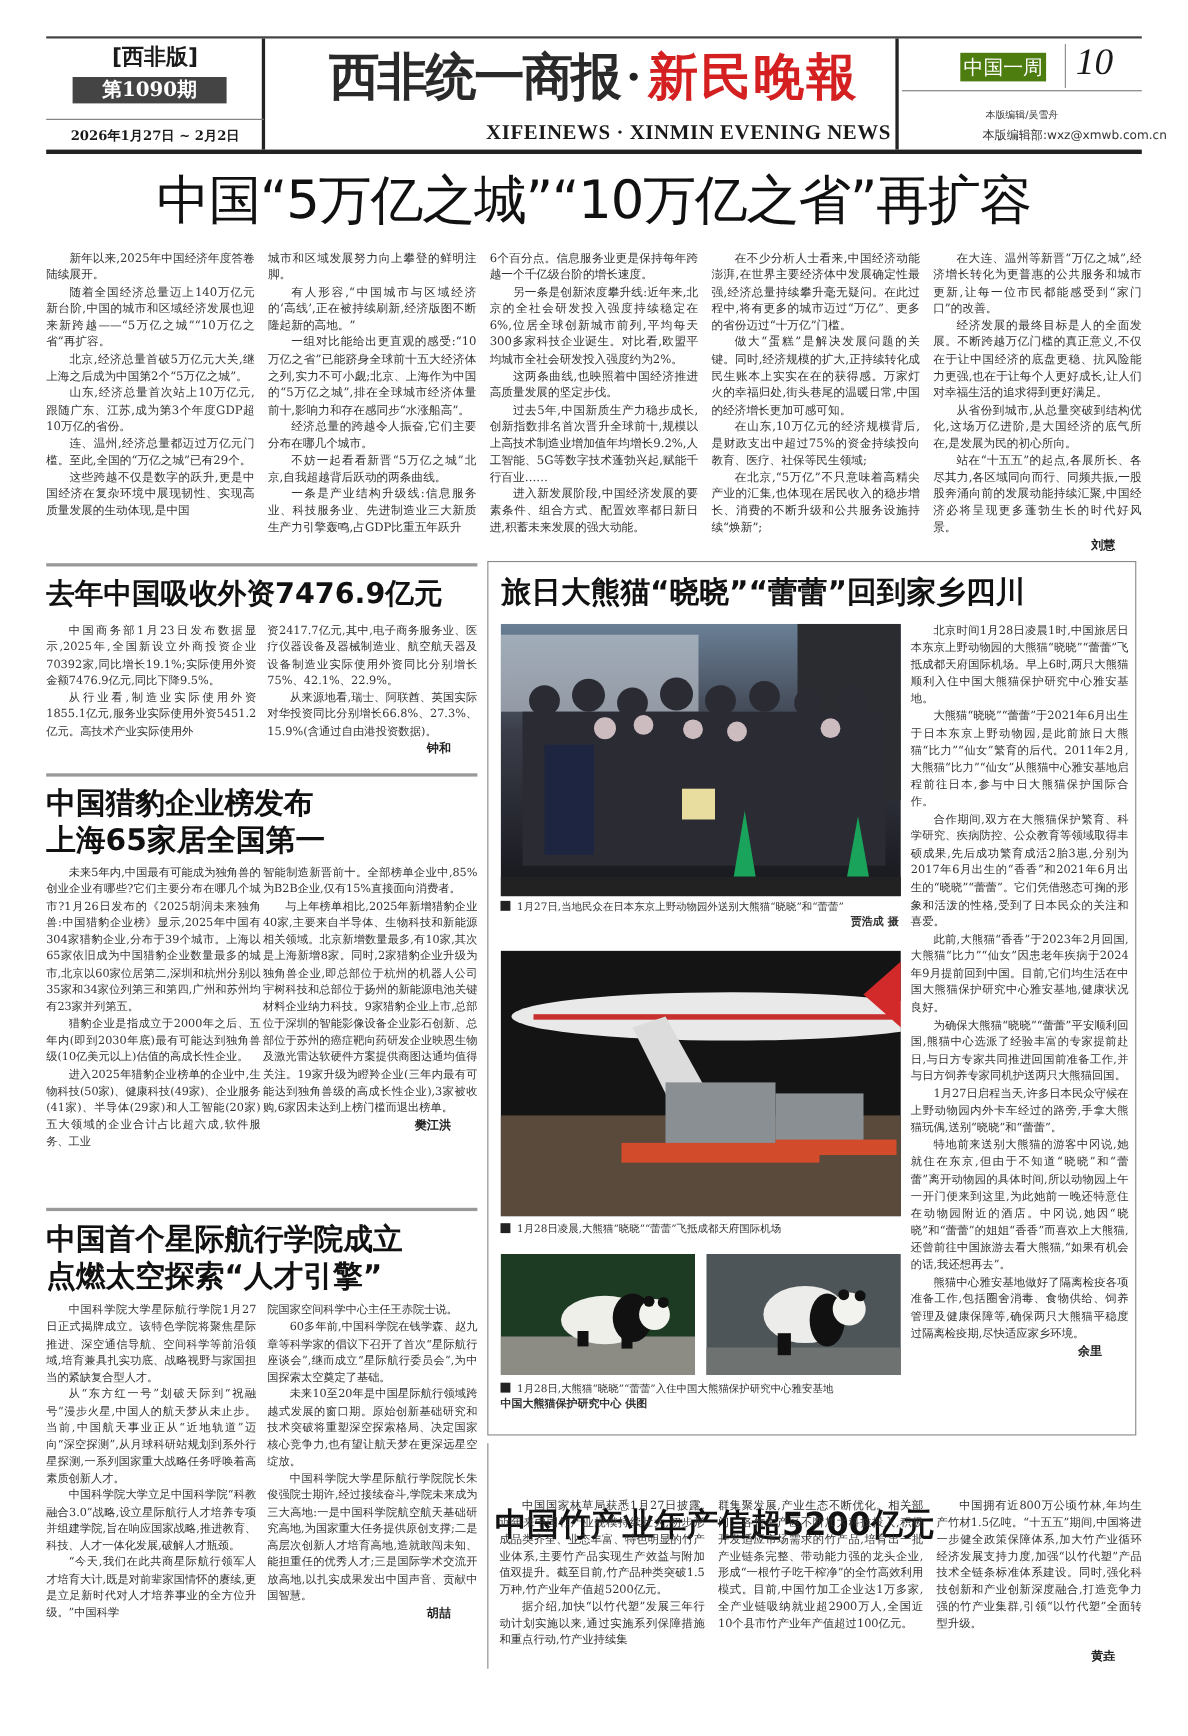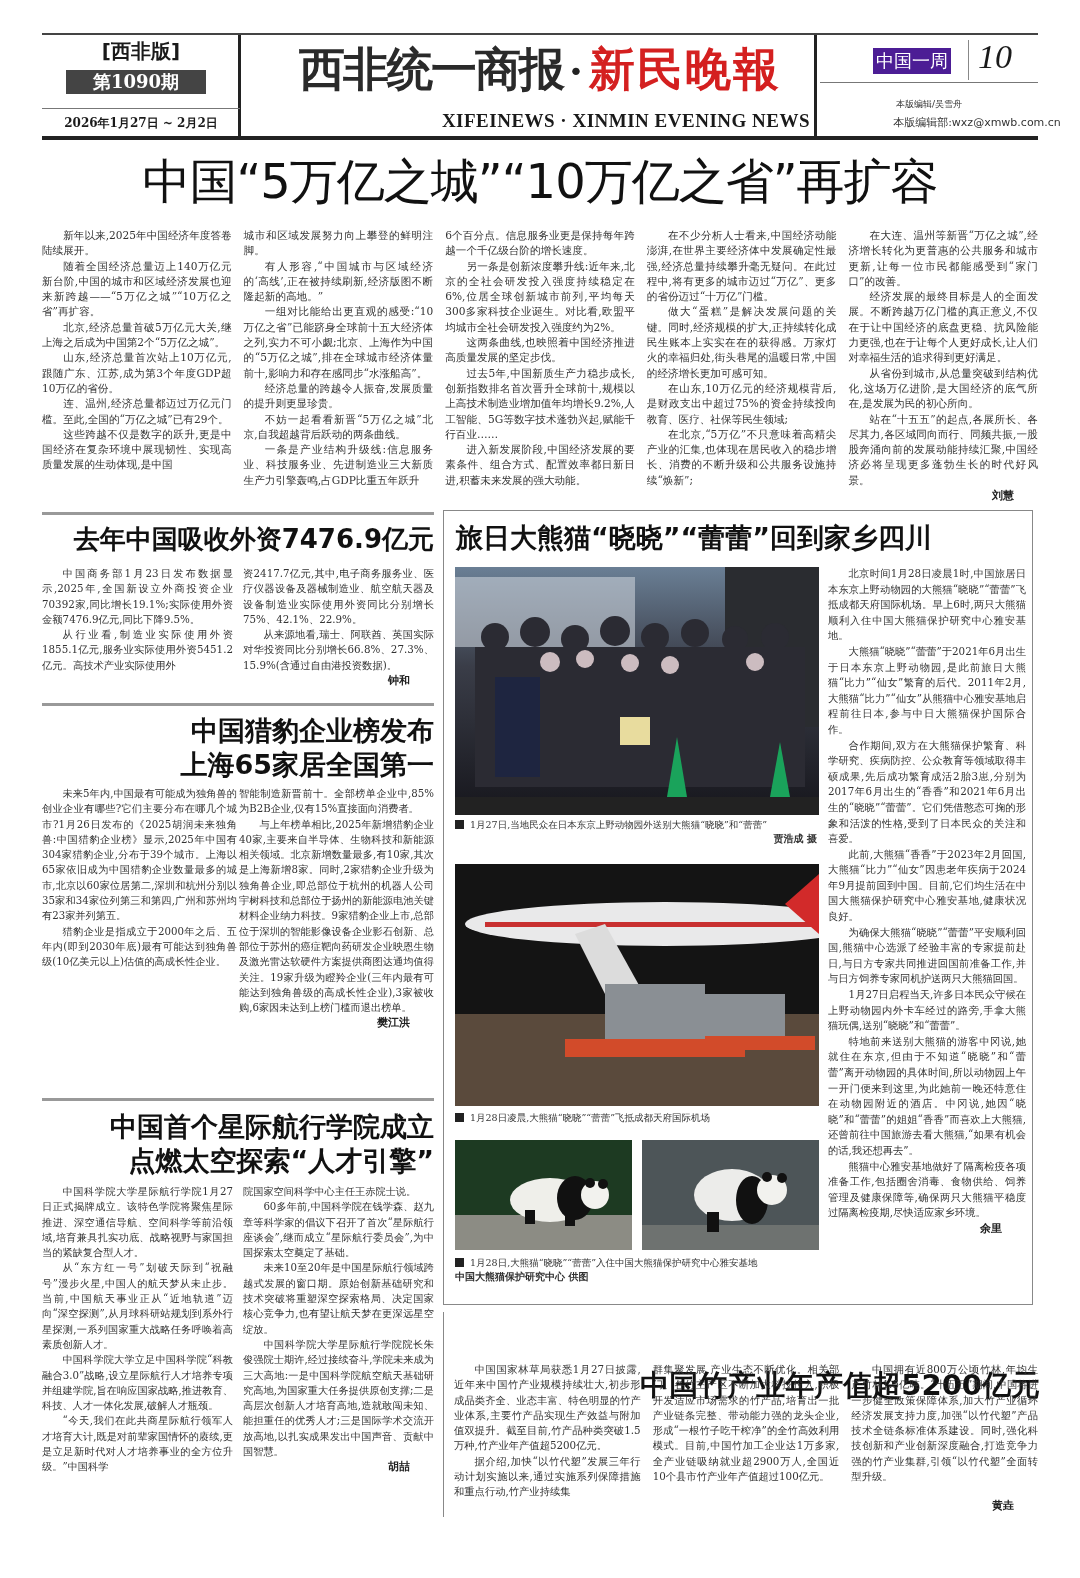--- a/index.html
+++ b/index.html
@@ -19,7 +19,7 @@
   .logo-dot { font-size:40px; font-weight:bold; margin:0 6px; color:#222; }
   .logo-b { font-family:"DejaVu Sans", sans-serif; font-weight:bold; font-size:46px; color:#d42020; letter-spacing:2px; }
   .logo-en { left:250px; top:110px; width:560px; text-align:right; font-family:"Liberation Serif", serif; font-weight:bold; font-size:19px; letter-spacing:0.5px; }
-  .section-tag { left:873px; top:48px; background:#4c1d95; color:#fff; font-size:18px; padding:1px 3px; font-family:"DejaVu Serif", serif; }
+  .section-tag { left:873px; top:48px; background:#4d7c0f; color:#fff; font-size:18px; padding:1px 3px; font-family:"DejaVu Serif", serif; }
   .page-vline { left:968px; top:40px; width:1px; height:40px; background:#888; }
   .page-no { left:978px; top:38px; font-family:"Liberation Serif", serif; font-style:italic; font-size:34px; }
   .right-divider { left:820px; top:82px; width:218px; height:1px; background:#777; }

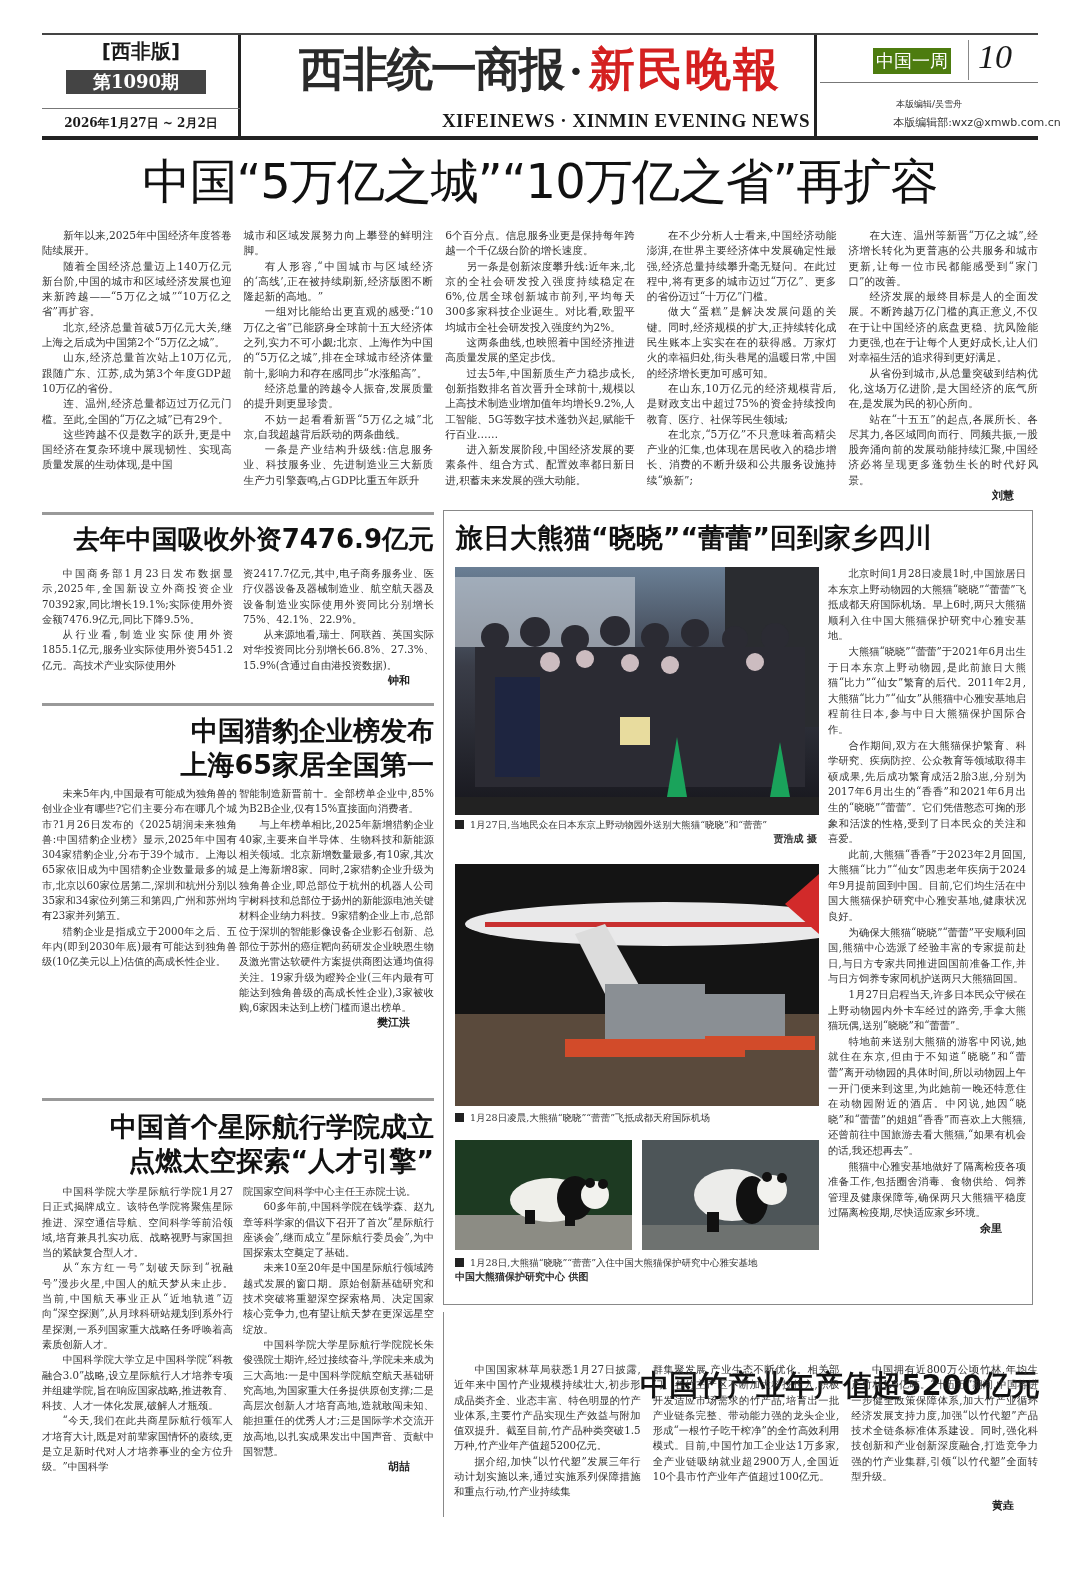--- a/index.html
+++ b/index.html
@@ -76,7 +76,7 @@
     <p style="text-indent:0">城市和区域发展努力向上攀登的鲜明注脚。</p>
     <p>有人形容,“中国城市与区域经济的‘高线’,正在被持续刷新,经济版图不断隆起新的高地。”</p>
     <p>一组对比能给出更直观的感受:“10万亿之省”已能跻身全球前十五大经济体之列,实力不可小觑;北京、上海作为中国的“5万亿之城”,排在全球城市经济体量前十,影响力和存在感同步“水涨船高”。</p>
-    <p>经济总量的跨越令人振奋,发展质量的提升则更显珍贵。</p>
+    <p>经济总量的跨越令人振奋,它们主要分布在哪几个城市。</p>
     <p>不妨一起看看新晋“5万亿之城”北京,自我超越背后跃动的两条曲线。</p>
     <p>一条是产业结构升级线:信息服务业、科技服务业、先进制造业三大新质生产力引擎轰鸣,占GDP比重五年跃升</p>
   </div>

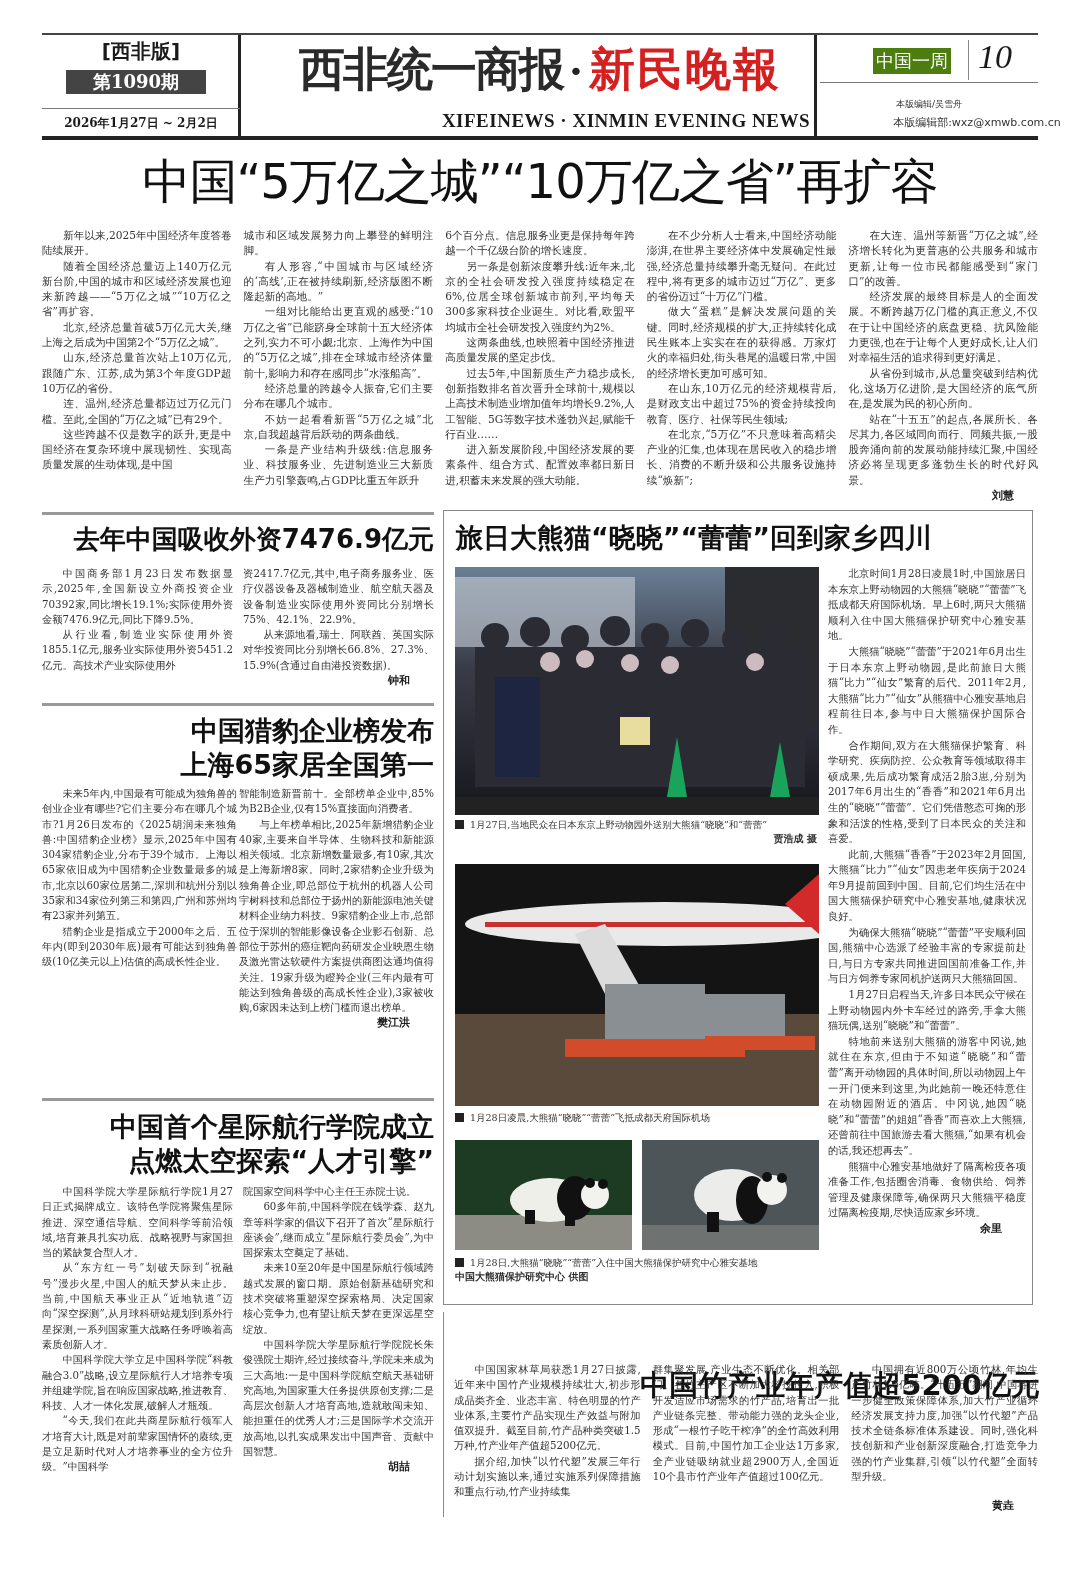--- a/index.html
+++ b/index.html
@@ -31,7 +31,7 @@
   .col p { margin:0; text-indent:2em; }
   .byline { font-family:"DejaVu Sans", sans-serif; font-weight:bold; font-size:11px; text-align:right; padding-right:24px; color:#222; }
   .rule { height:3px; background:#999; }
-  .h2 { font-family:"DejaVu Sans", sans-serif; font-weight:bold; color:#111; text-align:right; }
+  .h2 { font-family:"DejaVu Sans", sans-serif; font-weight:bold; color:#111; text-align:left; }
   .photo { overflow:hidden; }
   .caption { font-size:9.5px; line-height:14px; color:#333; }
   .caption .sq { display:inline-block; width:9px; height:9px; background:#222; margin-right:6px; vertical-align:-1px; }

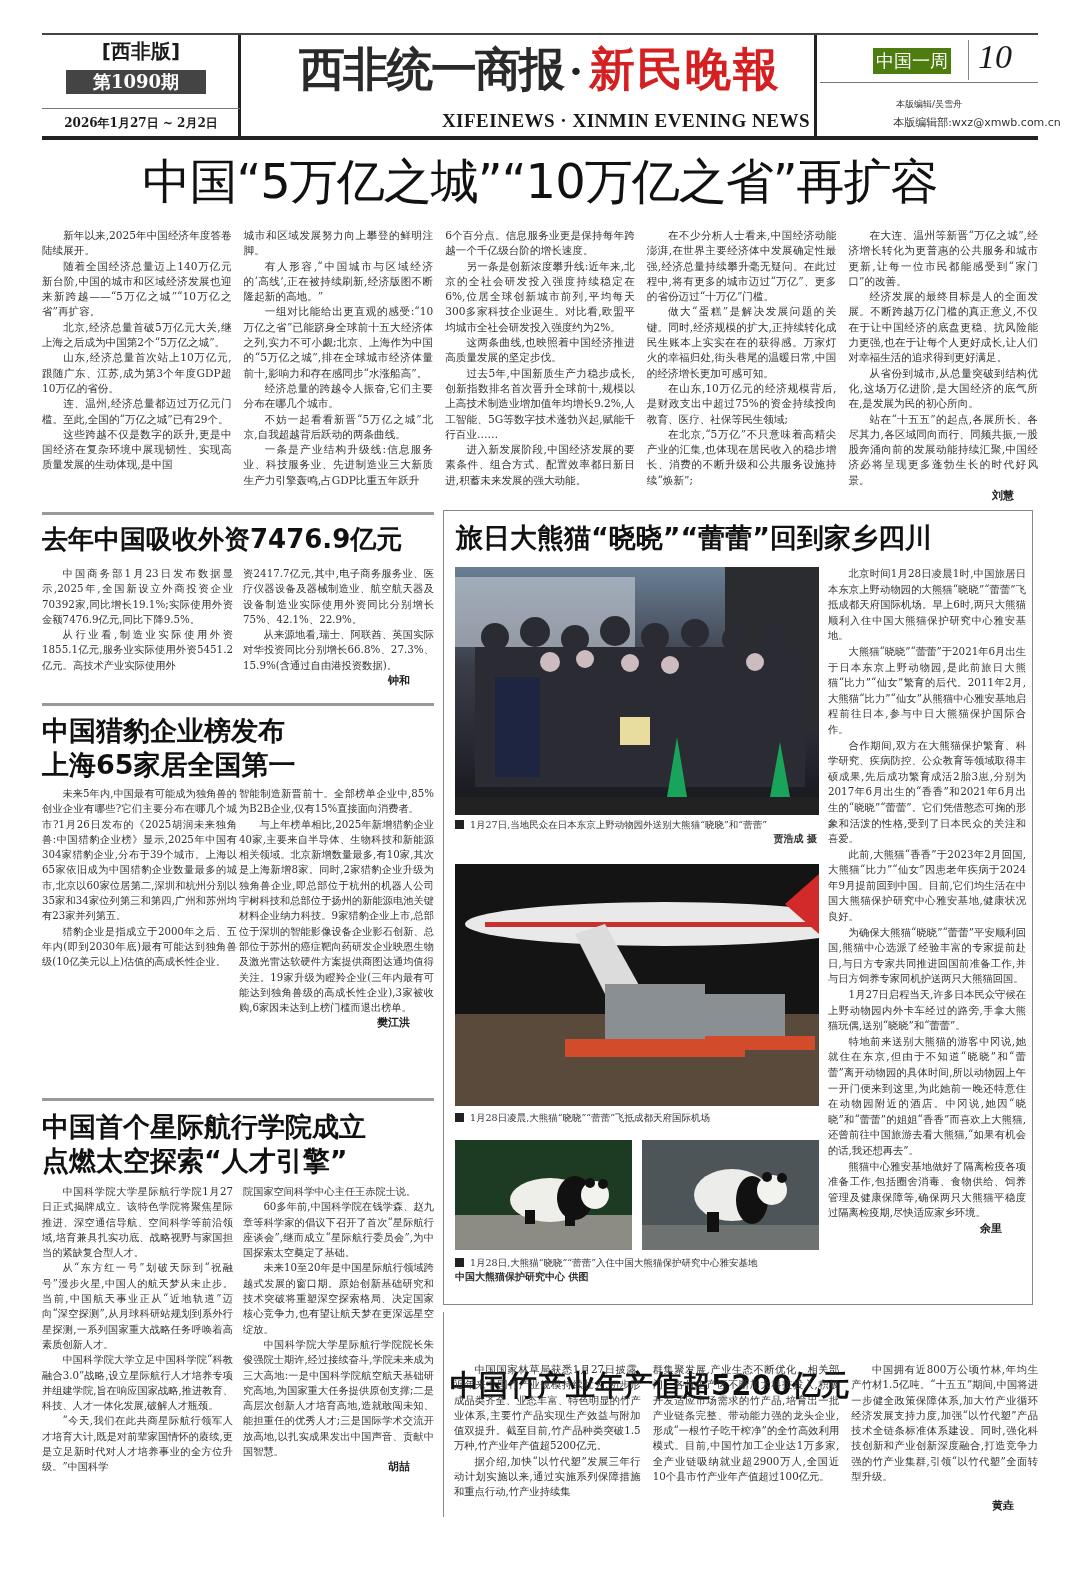--- a/index.html
+++ b/index.html
@@ -125,6 +125,7 @@
   <div class="col" style="flex:1; font-size:10.2px">
     <p>未来5年内,中国最有可能成为独角兽的创业企业有哪些?它们主要分布在哪几个城市?1月26日发布的《2025胡润未来独角兽:中国猎豹企业榜》显示,2025年中国有304家猎豹企业,分布于39个城市。上海以65家依旧成为中国猎豹企业数量最多的城市,北京以60家位居第二,深圳和杭州分别以35家和34家位列第三和第四,广州和苏州均有23家并列第五。</p>
     <p>猎豹企业是指成立于2000年之后、五年内(即到2030年底)最有可能达到独角兽级(10亿美元以上)估值的高成长性企业。</p>
+    <p>进入2025年猎豹企业榜单的企业中,生物科技(50家)、健康科技(49家)、企业服务(41家)、半导体(29家)和人工智能(20家)五大领域的企业合计占比超六成,软件服务、工业</p>
   </div>
   <div class="col" style="flex:1; font-size:10.2px">
     <p style="text-indent:0">智能制造新晋前十。全部榜单企业中,85%为B2B企业,仅有15%直接面向消费者。</p>

